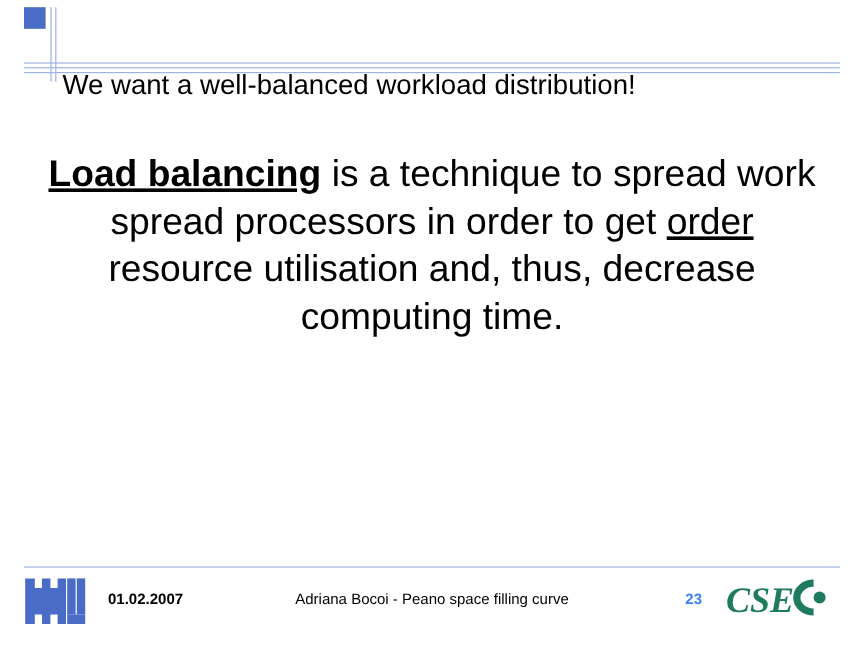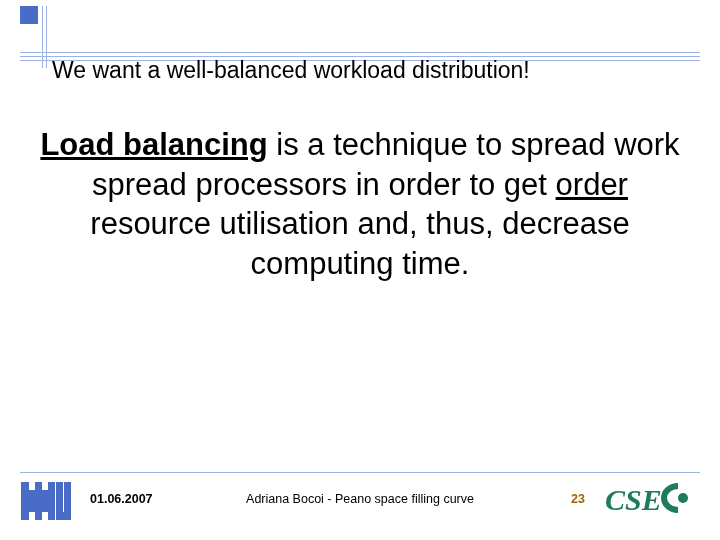--- a/index.html
+++ b/index.html
@@ -184,7 +184,7 @@
       <rect x="44" y="2" width="7" height="30" fill="#4a6bc6"></rect>
     </svg>
 
-    <div class="footer-date">01.06.2007</div>
+    <div class="footer-date">01.02.2007</div>
     <div class="footer-author">Adriana Bocoi - Peano space filling curve</div>
     <div class="footer-pagenum">23</div>
 

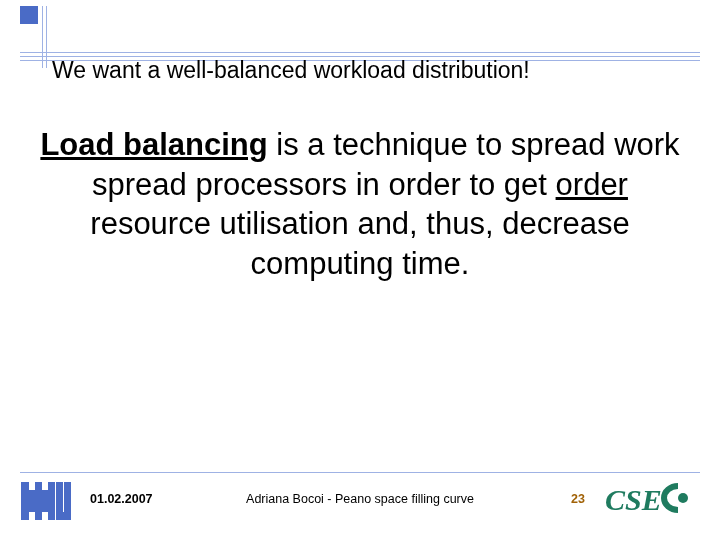--- a/index.html
+++ b/index.html
@@ -137,7 +137,7 @@
     right: 115px;
     top: 22px;
     font-size: 12.5px;
-    color: #a16207;
+    color: #3b82f6;
     font-weight: bold;
   }
   .tum-logo {

